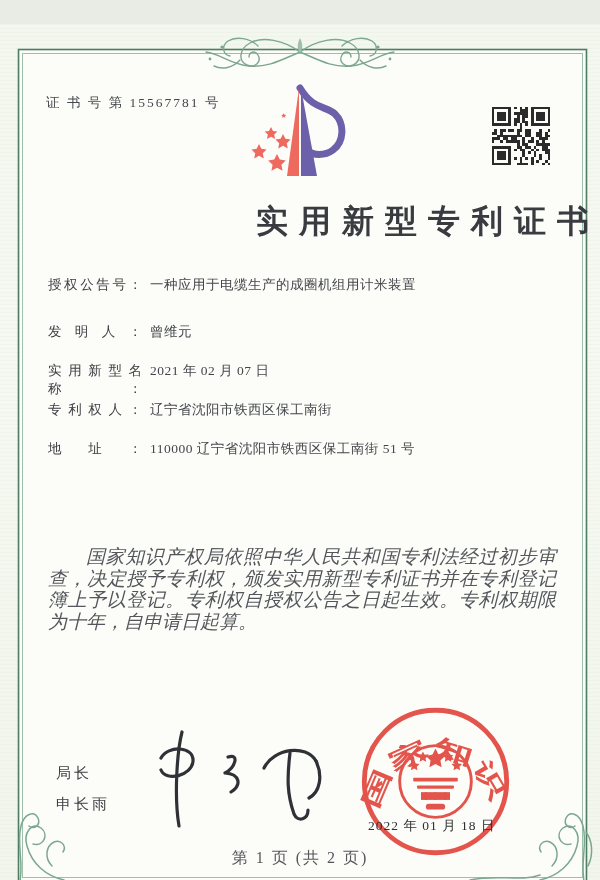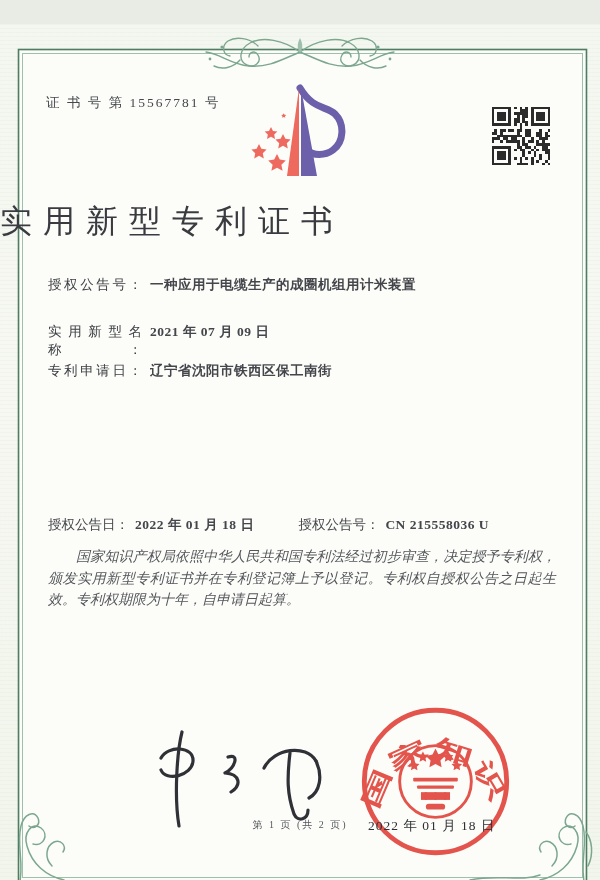--- a/index.html
+++ b/index.html
@@ -17,8 +17,8 @@
   #logo{position:absolute;left:243px;top:60px;}
   #qr{position:absolute;left:486px;top:77px;}
   .title{
-    position:absolute;left:0;top:176px;width:100%;text-align:left;
-    font-size:32px;font-weight:normal;letter-spacing:11px;color:#393b40;
+    position:absolute;left:0;top:176px;width:100%;text-align:right;
+    font-size:32px;font-weight:bold;letter-spacing:11px;color:#393b40;
   }
   .fields{position:absolute;left:48px;top:252px;width:510px;font-size:13.5px;color:#44464b;}
   .field{height:39px;}

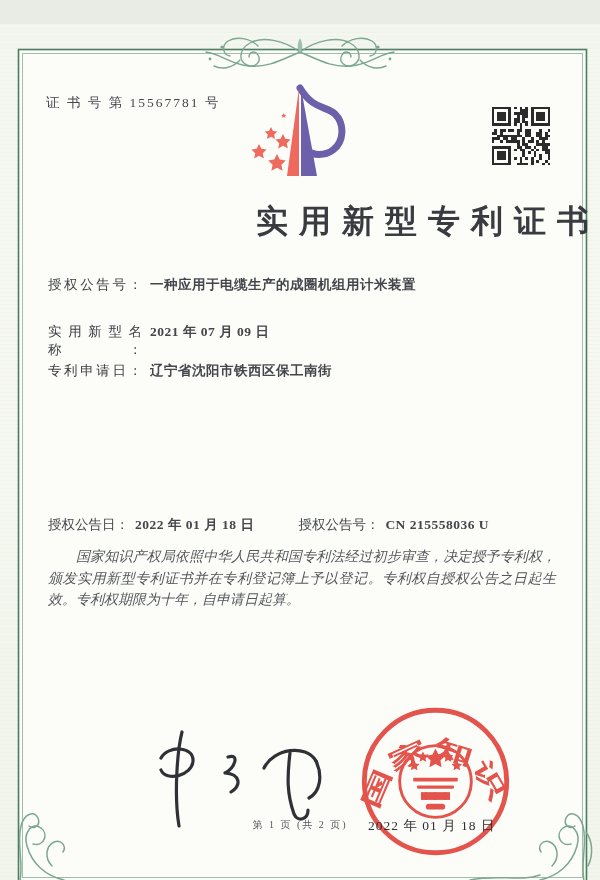--- a/index.html
+++ b/index.html
@@ -24,7 +24,7 @@
   .field{height:39px;}
   .field:first-child{height:47px;}
   .f-label{display:inline-block;width:94px;text-align:justify;text-align-last:justify;vertical-align:top;color:#3e4045;}
-  .f-value{margin-left:8px;letter-spacing:0.5px;font-weight:bold;}
+  .f-value{margin-left:8px;letter-spacing:0.5px;}
   .grant-row{position:absolute;left:48px;top:492px;font-size:13.5px;color:#44464b;}
   .grant-row .f-value{margin-left:6px;}
   .grant-no{margin-left:44px;}

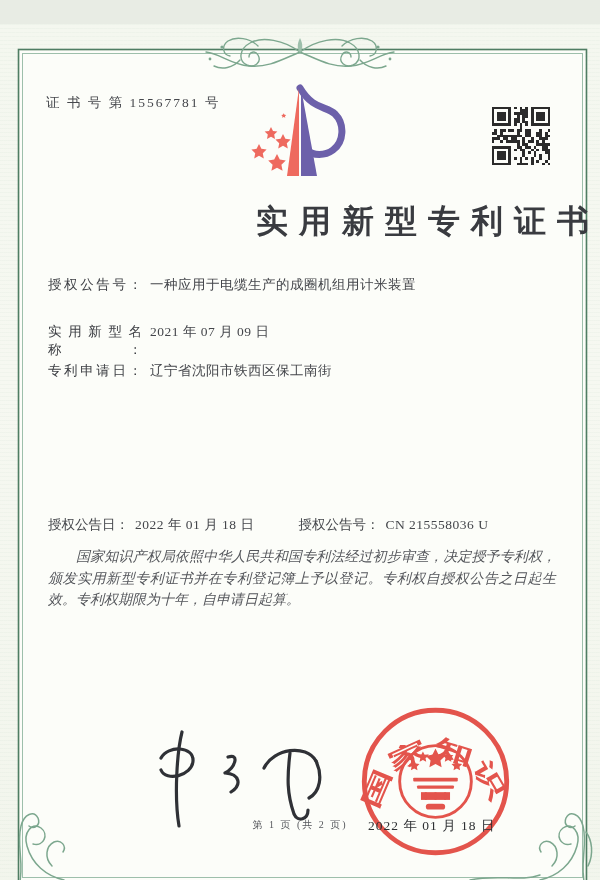--- a/index.html
+++ b/index.html
@@ -334,6 +334,7 @@
 
   <div class="fields" id="fields">
       <div class="field"><span class="f-label">授权公告号：</span><span class="f-value">一种应用于电缆生产的成圈机组用计米装置</span></div>
+      <div class="field"><span class="f-label">发明人：</span><span class="f-value">曾维元</span></div>
       <div class="field"><span class="f-label">实用新型名称：</span><span class="f-value">2021 年 07 月 09 日</span></div>
       <div class="field"><span class="f-label">专利申请日：</span><span class="f-value">辽宁省沈阳市铁西区保工南街</span></div>
     </div>

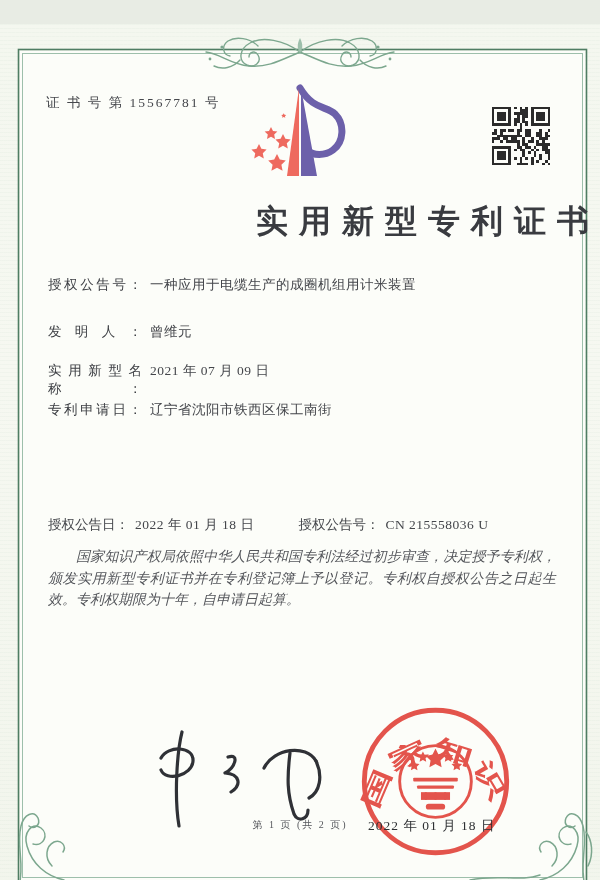--- a/index.html
+++ b/index.html
@@ -335,7 +335,7 @@
   <div class="fields" id="fields">
       <div class="field"><span class="f-label">授权公告号：</span><span class="f-value">一种应用于电缆生产的成圈机组用计米装置</span></div>
       <div class="field"><span class="f-label">发明人：</span><span class="f-value">曾维元</span></div>
-      <div class="field"><span class="f-label">实用新型名称：</span><span class="f-value">2021 年 07 月 09 日</span></div>
+      <div class="field"><span class="f-label">实用新型名称：</span><span class="f-value">2021 年 02 月 07 日</span></div>
       <div class="field"><span class="f-label">专利申请日：</span><span class="f-value">辽宁省沈阳市铁西区保工南街</span></div>
     </div>
 

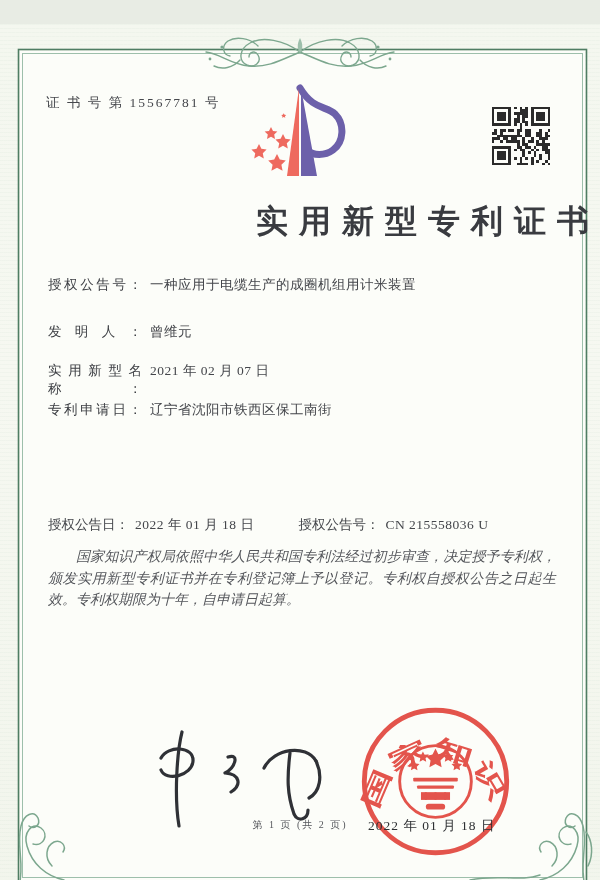--- a/index.html
+++ b/index.html
@@ -336,7 +336,7 @@
       <div class="field"><span class="f-label">授权公告号：</span><span class="f-value">一种应用于电缆生产的成圈机组用计米装置</span></div>
       <div class="field"><span class="f-label">发明人：</span><span class="f-value">曾维元</span></div>
       <div class="field"><span class="f-label">实用新型名称：</span><span class="f-value">2021 年 02 月 07 日</span></div>
-      <div class="field"><span class="f-label">专利申请日：</span><span class="f-value">辽宁省沈阳市铁西区保工南街</span></div>
+      <div class="field"><span class="f-label">专利权人：</span><span class="f-value">辽宁省沈阳市铁西区保工南街</span></div>
     </div>
 
   <div class="grant-row">

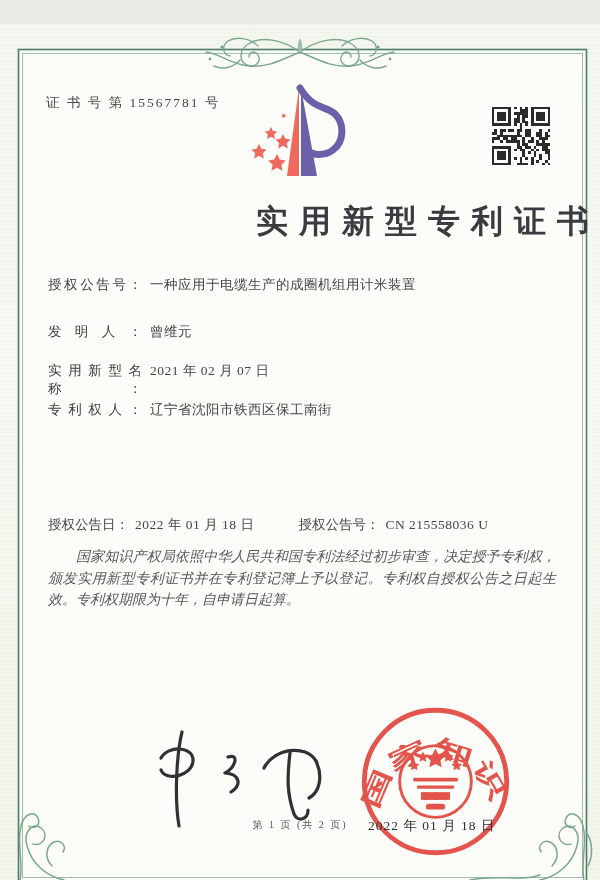--- a/index.html
+++ b/index.html
@@ -337,6 +337,7 @@
       <div class="field"><span class="f-label">发明人：</span><span class="f-value">曾维元</span></div>
       <div class="field"><span class="f-label">实用新型名称：</span><span class="f-value">2021 年 02 月 07 日</span></div>
       <div class="field"><span class="f-label">专利权人：</span><span class="f-value">辽宁省沈阳市铁西区保工南街</span></div>
+      <div class="field"><span class="f-label">地址：</span><span class="f-value">110000 辽宁省沈阳市铁西区保工南街 51 号</span></div>
     </div>
 
   <div class="grant-row">

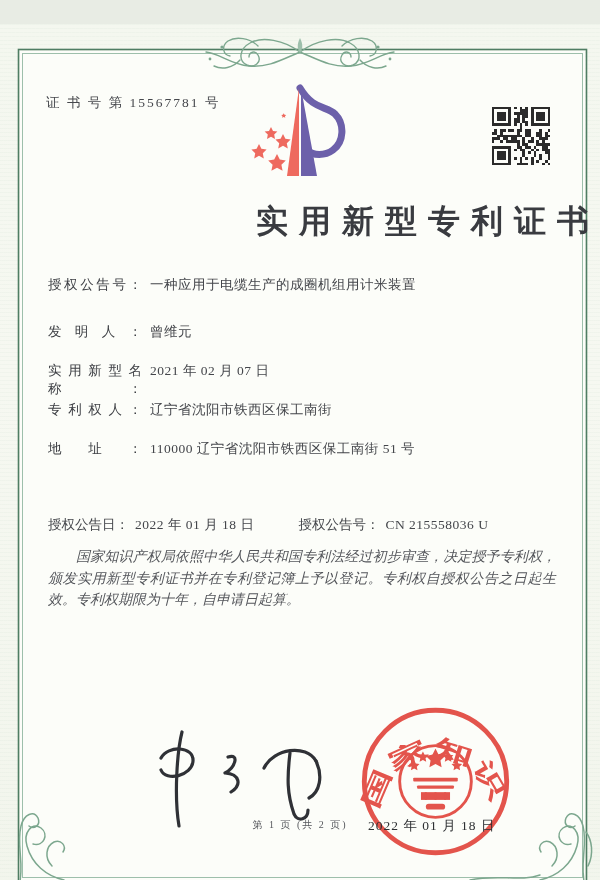--- a/index.html
+++ b/index.html
@@ -340,9 +340,6 @@
       <div class="field"><span class="f-label">地址：</span><span class="f-value">110000 辽宁省沈阳市铁西区保工南街 51 号</span></div>
     </div>
 
-  <div class="grant-row">
-    <span>授权公告日：</span><span class="f-value">2022 年 01 月 18 日</span><span class="grant-no">授权公告号：</span><span class="f-value">CN 215558036 U</span>
-  </div>
 
   <div class="paragraphs" id="paragraphs">
       <p>国家知识产权局依照中华人民共和国专利法经过初步审查，决定授予专利权，颁发实用新型专利证书并在专利登记簿上予以登记。专利权自授权公告之日起生效。专利权期限为十年，自申请日起算。</p>

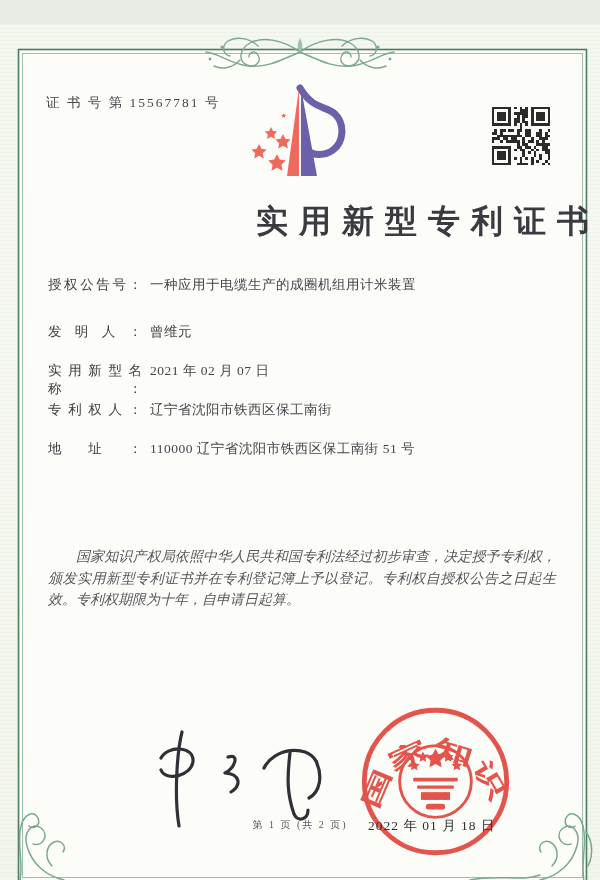--- a/index.html
+++ b/index.html
@@ -30,7 +30,7 @@
   .grant-no{margin-left:44px;}
   .paragraphs{
     position:absolute;left:48px;top:522px;width:508px;
-    font-size:14px;line-height:21.5px;text-align:justify;color:#54565b;
+    font-size:19px;line-height:21.5px;text-align:justify;color:#54565b;
     font-style:italic;
   }
   .paragraphs p{margin:0;text-indent:2em;}

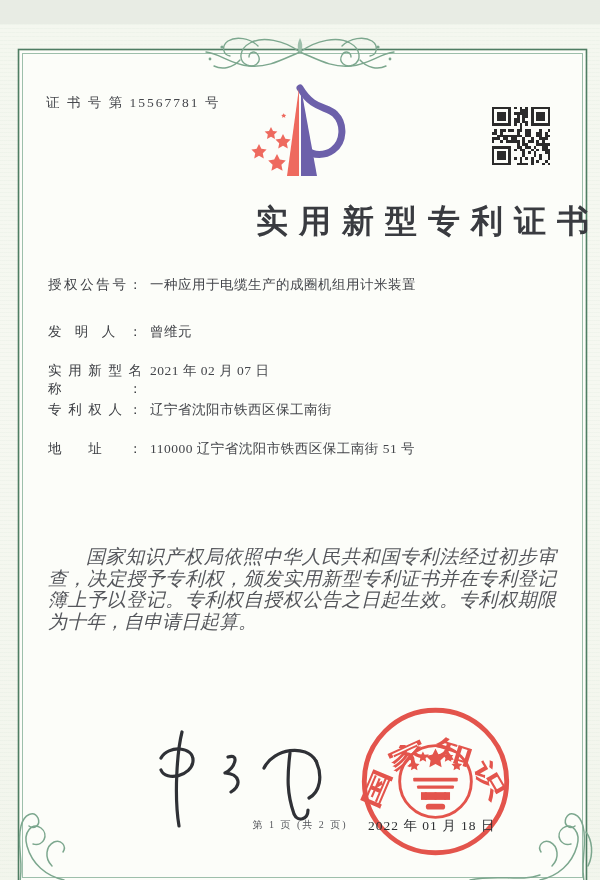--- a/index.html
+++ b/index.html
@@ -345,6 +345,10 @@
       <p>国家知识产权局依照中华人民共和国专利法经过初步审查，决定授予专利权，颁发实用新型专利证书并在专利登记簿上予以登记。专利权自授权公告之日起生效。专利权期限为十年，自申请日起算。</p>
     </div>
 
+  <div class="signoff">
+    <div>局长</div>
+    <div>申长雨</div>
+  </div>
 
   <svg id="signature" width="190" height="112" viewBox="0 0 190 112">
     <g fill="none" stroke="#2f3136" stroke-width="3.2" stroke-linecap="round" stroke-linejoin="round">

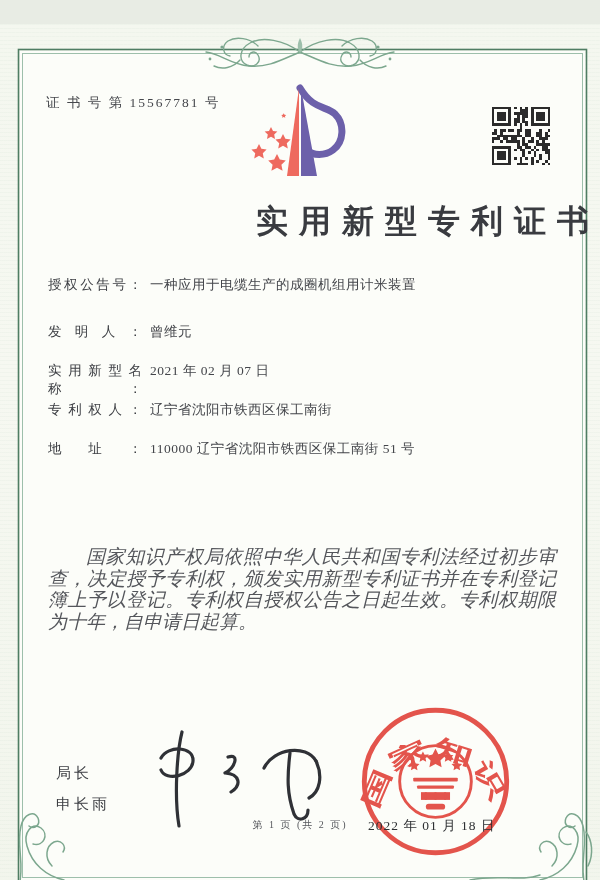--- a/index.html
+++ b/index.html
@@ -38,7 +38,7 @@
   #signature{position:absolute;left:148px;top:700px;}
   #seal{position:absolute;left:358px;top:680px;opacity:0.93;}
   .seal-date{position:absolute;left:368px;top:793px;font-size:13.5px;letter-spacing:1px;color:#2e3033;}
-  .footer{position:absolute;left:0;top:794px;width:100%;text-align:center;font-size:10px;letter-spacing:2px;color:#55575c;}
+  .footer{position:absolute;left:0;top:824px;width:100%;text-align:center;font-size:16px;letter-spacing:2px;color:#55575c;}
 </style>
 </head>
 <body>

